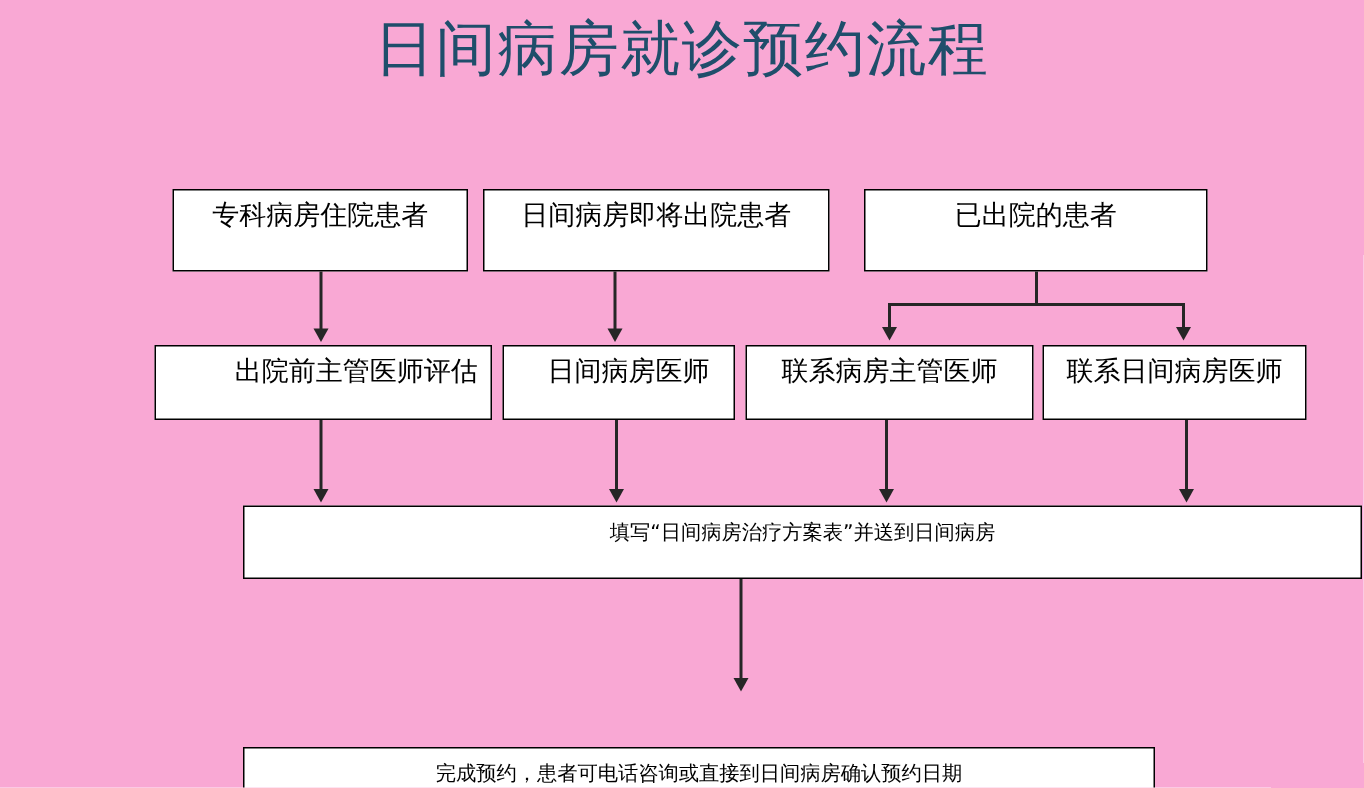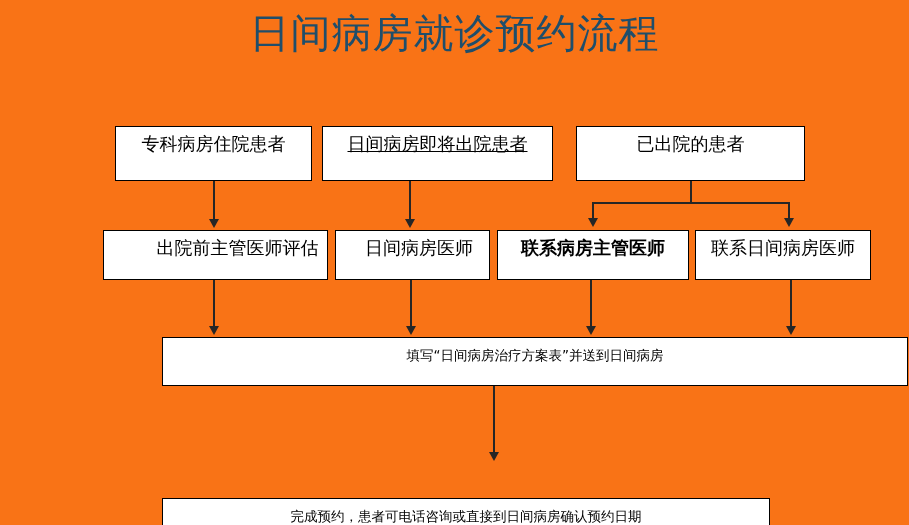--- a/index.html
+++ b/index.html
@@ -17,7 +17,7 @@
     position: relative;
     width: 909px;
     height: 525px;
-    background: #f97316;
+    background: #f9a8d4;
   }
   .title {
     position: absolute;

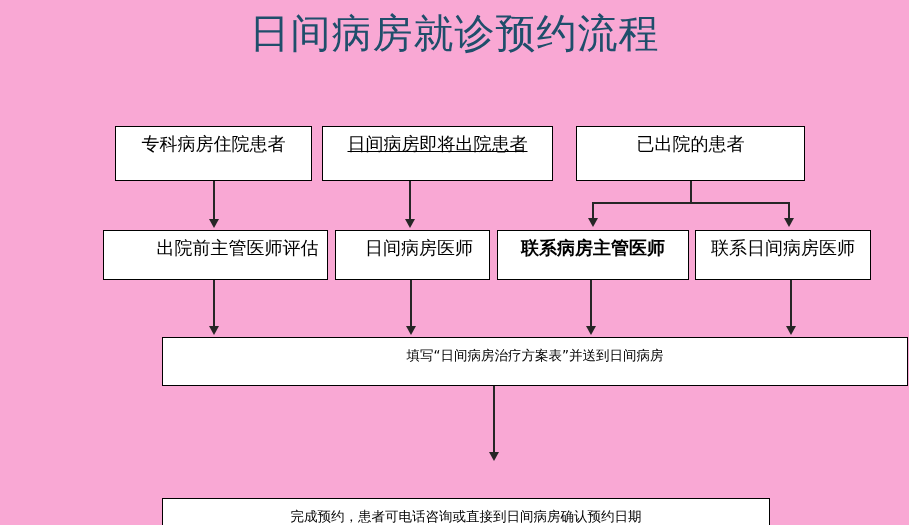--- a/index.html
+++ b/index.html
@@ -75,7 +75,7 @@
 
   <div class="node" style="left:115px; top:126px; width:197px; height:55px;">专科病房住院患者</div>
 
-  <div class="node" style="left:322px; top:126px; width:231px; height:55px;text-decoration:underline;">日间病房即将出院患者</div>
+  <div class="node" style="left:322px; top:126px; width:231px; height:55px;">日间病房即将出院患者</div>
 
   <div class="node" style="left:576px; top:126px; width:229px; height:55px;">已出院的患者</div>
 

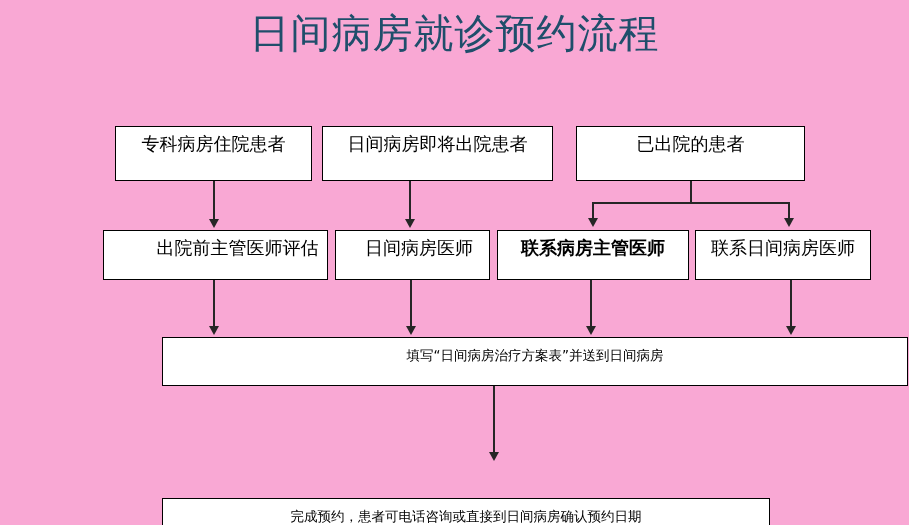--- a/index.html
+++ b/index.html
@@ -96,7 +96,7 @@
 
   <div class="node" style="left:335px; top:230px; width:155px; height:50px;padding-left:13px;">日间病房医师</div>
 
-  <div class="node" style="left:497px; top:230px; width:192px; height:50px;font-weight:bold;">联系病房主管医师</div>
+  <div class="node" style="left:497px; top:230px; width:192px; height:50px;">联系病房主管医师</div>
 
   <div class="node" style="left:695px; top:230px; width:176px; height:50px;">联系日间病房医师</div>
 

